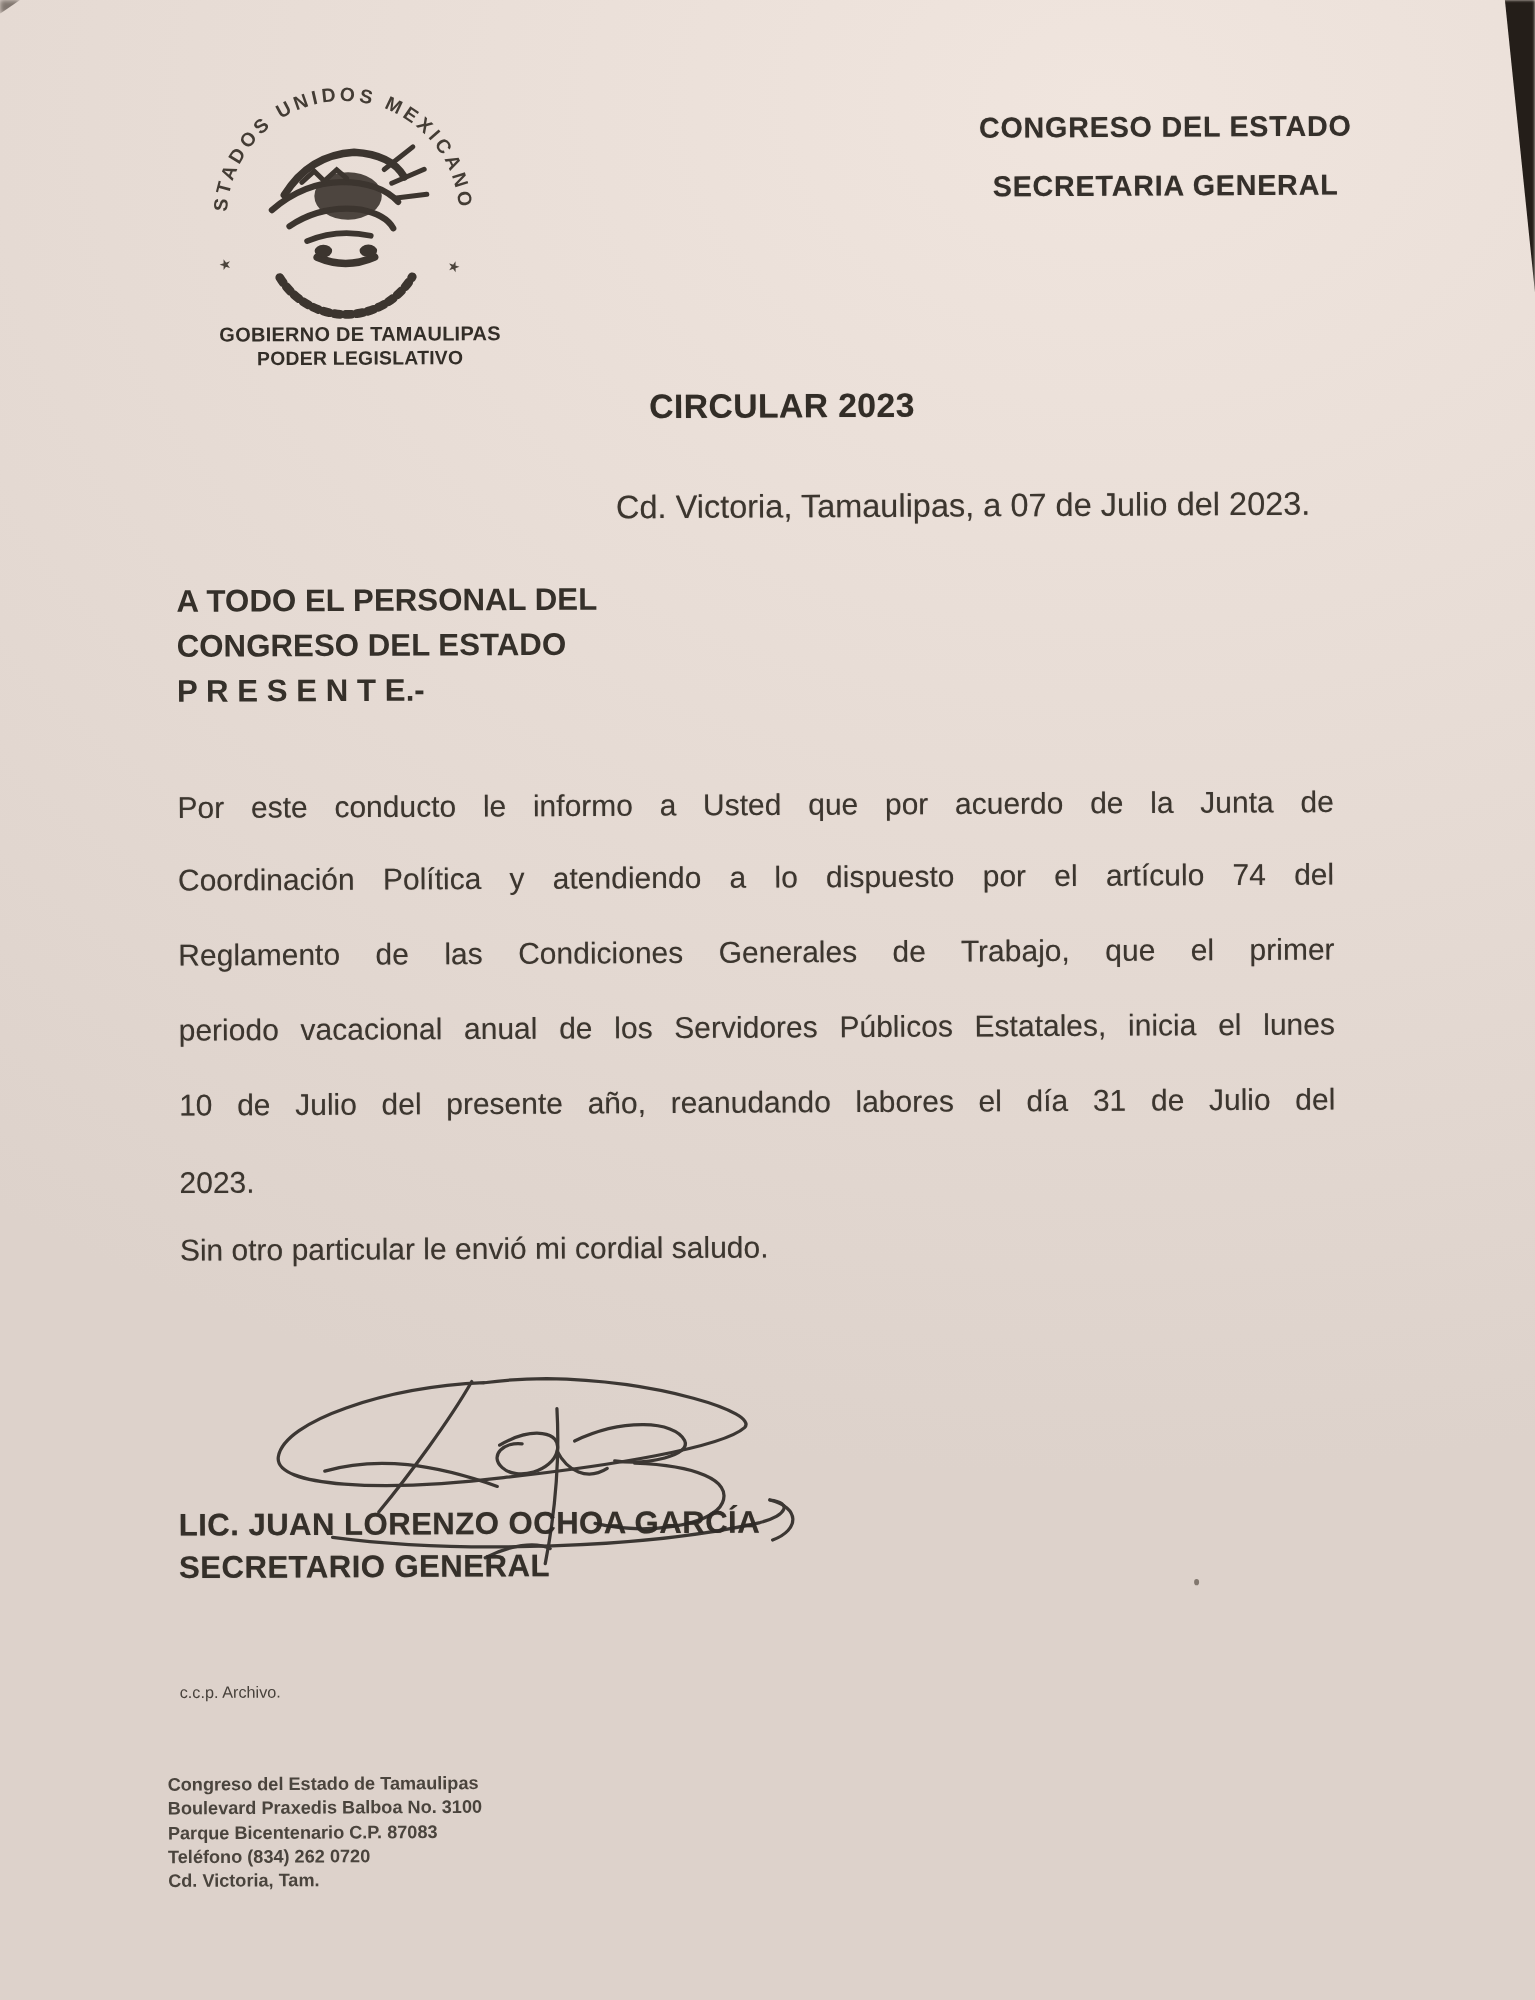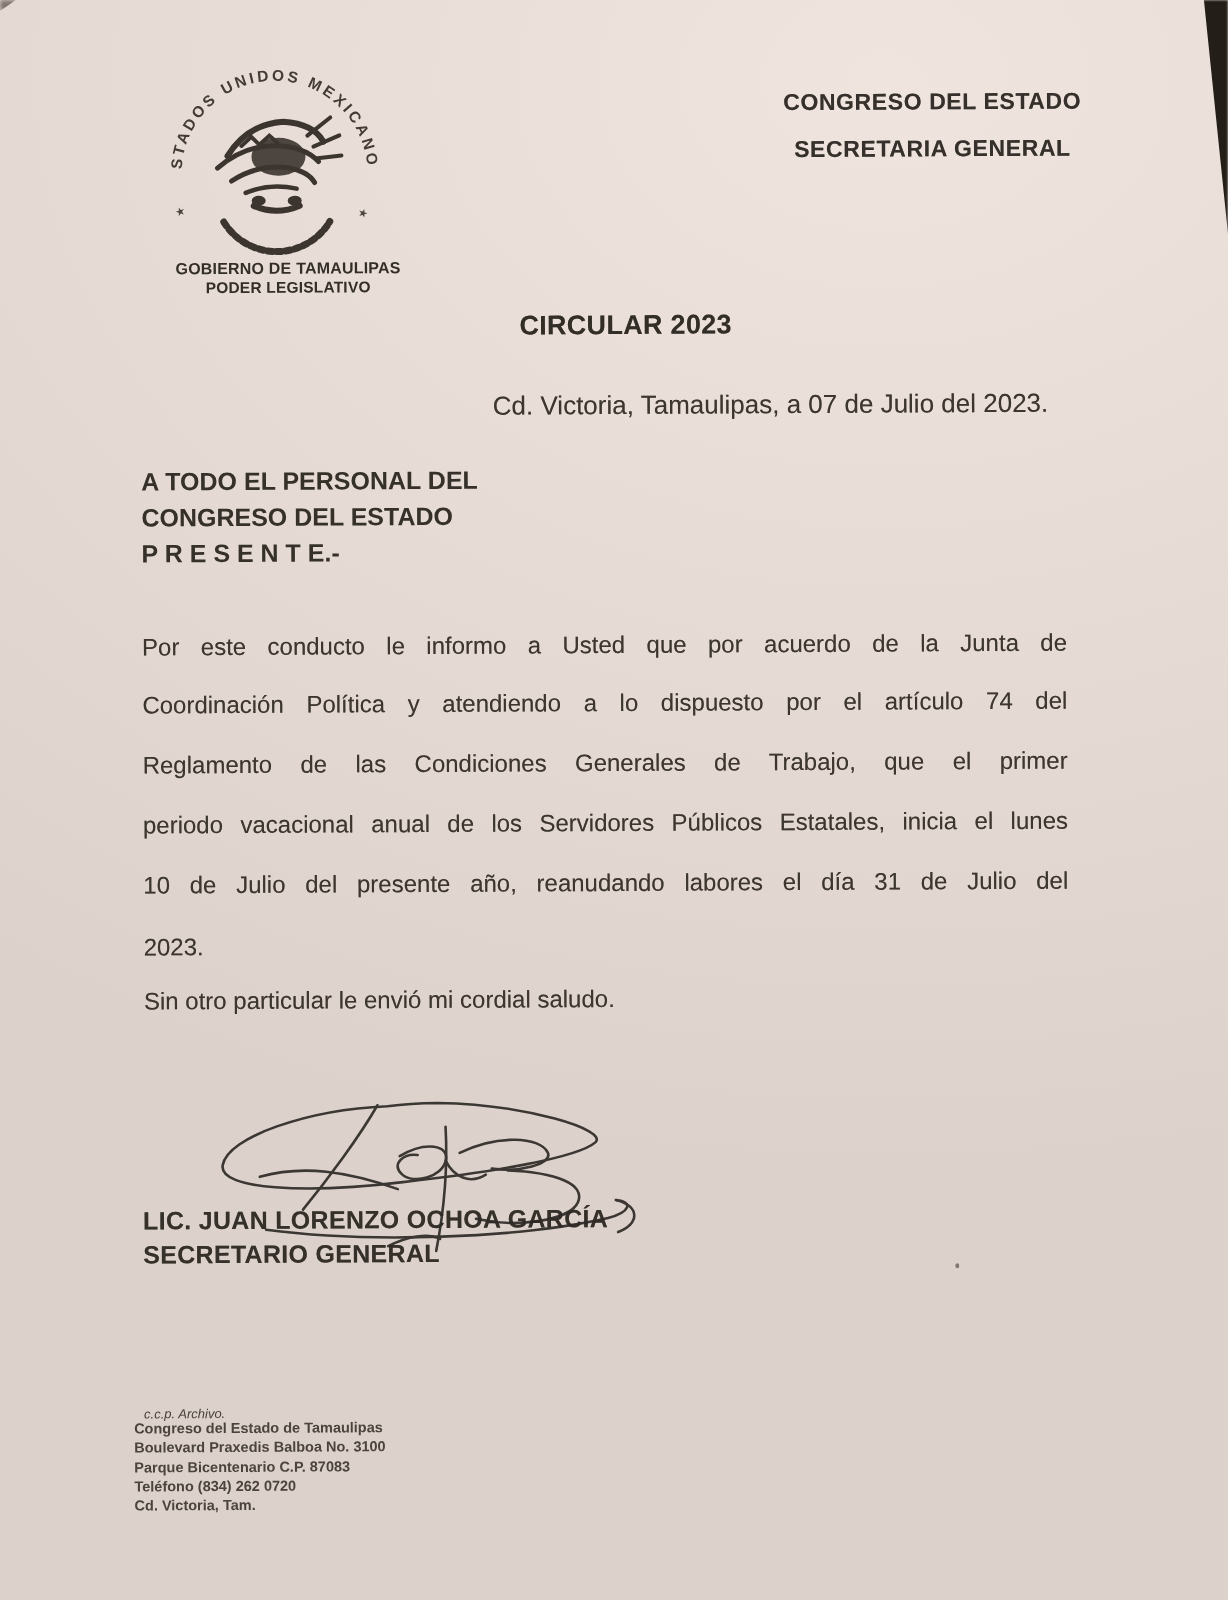--- a/index.html
+++ b/index.html
@@ -39,7 +39,7 @@
     letter-spacing:.3px;color:#35302a;z-index:2;}
   .sig-title{position:absolute;left:140px;top:1238px;font-size:25px;font-weight:700;
     letter-spacing:.3px;color:#35302a;z-index:2;}
-  .cc{position:absolute;left:140px;top:1404px;font-size:13px;color:#47413b;font-style:italic;}
+  .cc{position:absolute;left:140px;top:1344px;font-size:13px;color:#47413b;}
   .footer{position:absolute;left:130px;top:1417px;font-size:14.5px;font-weight:700;
     line-height:19.3px;color:#4a443d;}
   .sig-svg{position:absolute;left:185px;top:1060px;z-index:3;}

